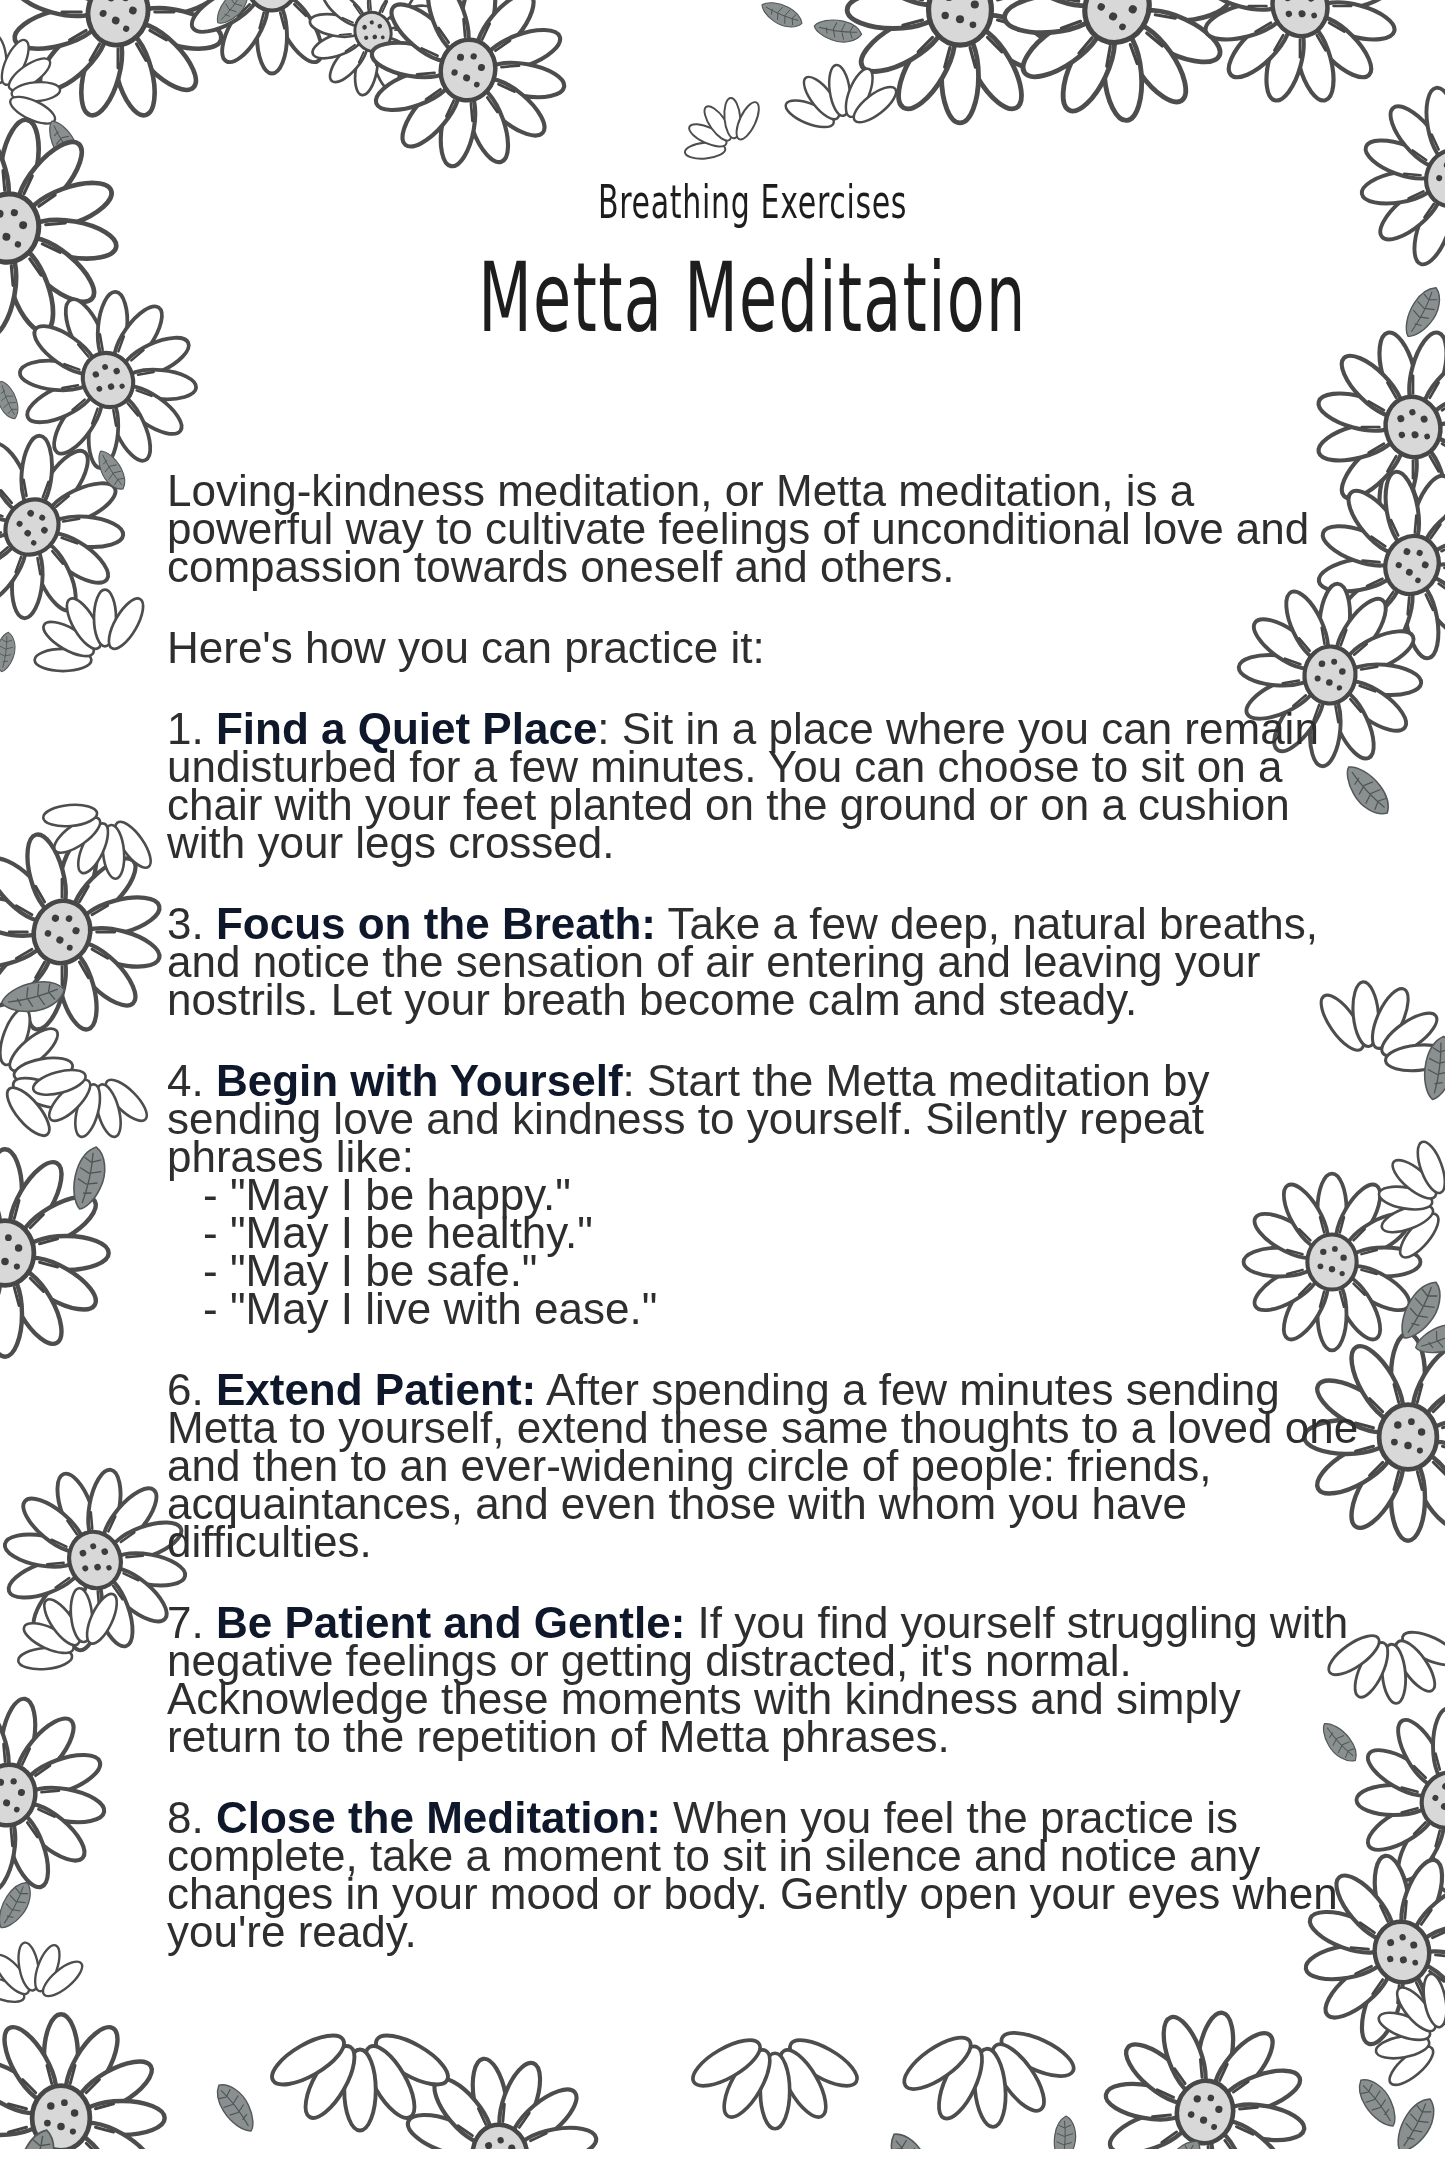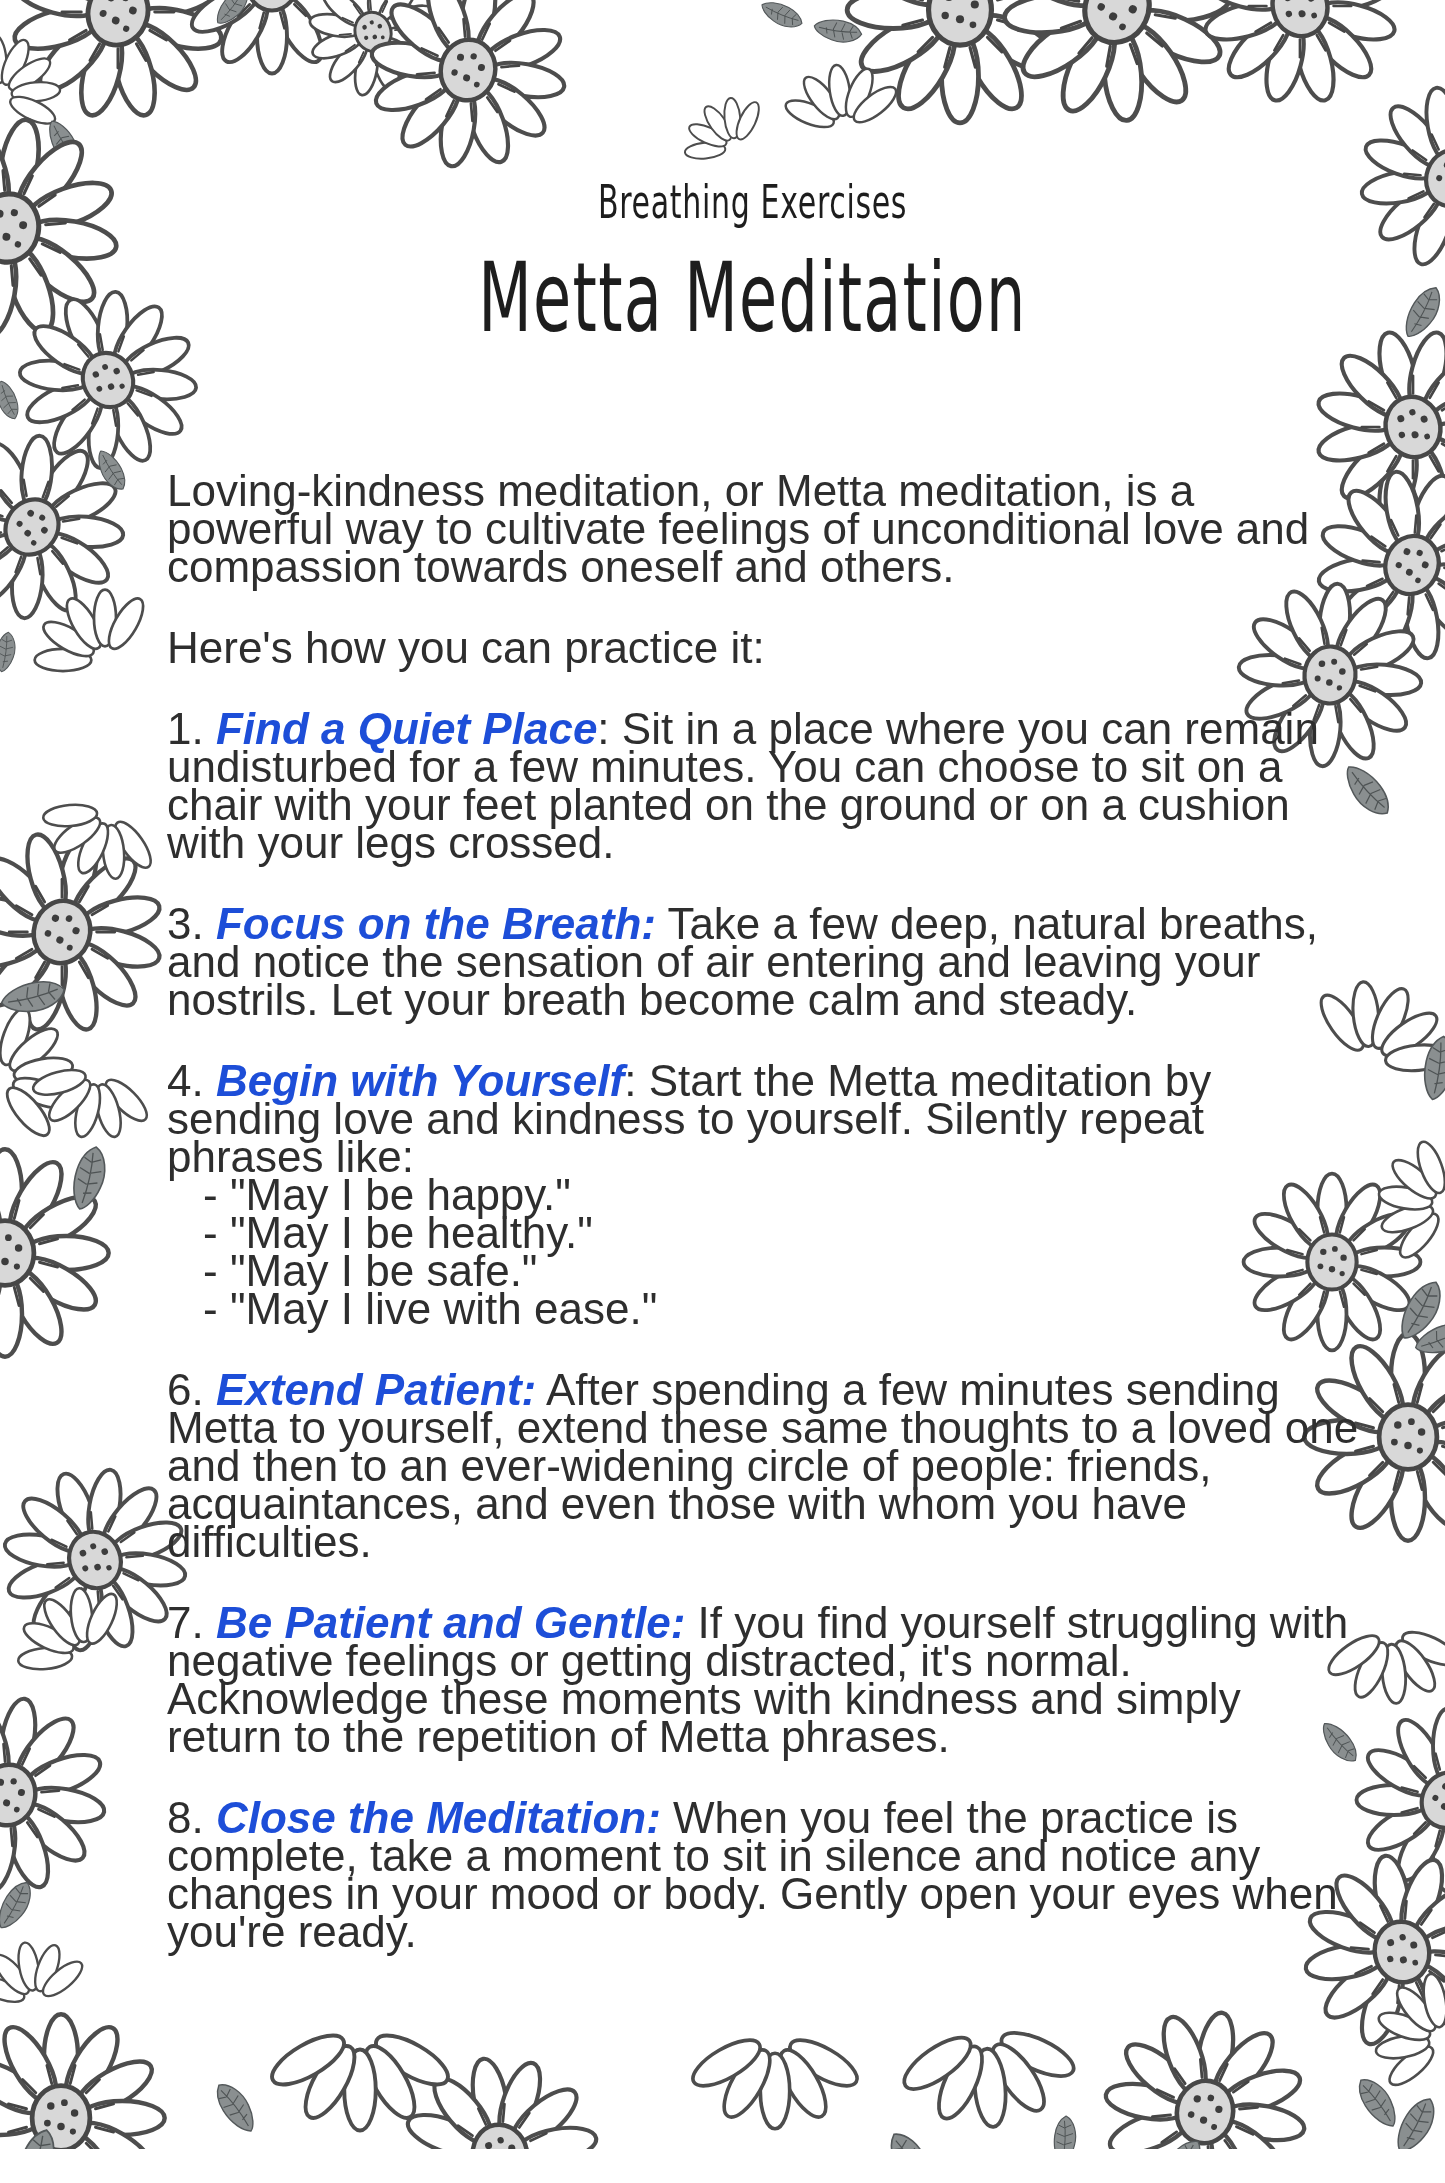--- a/index.html
+++ b/index.html
@@ -24,7 +24,7 @@
   .title-line .cond{font-size:97px;letter-spacing:2px;}
   .content{width:1200px;margin:126px 0 0 137px;font-size:44px;line-height:38px;}
   .para{margin:0 0 43px 0;}
-  .para strong{color:#1d4ed8;font-style:italic;}
+  .para strong{color:#0f172a;}
   .phrase{padding-left:36px;}
 </style>
 </head>

